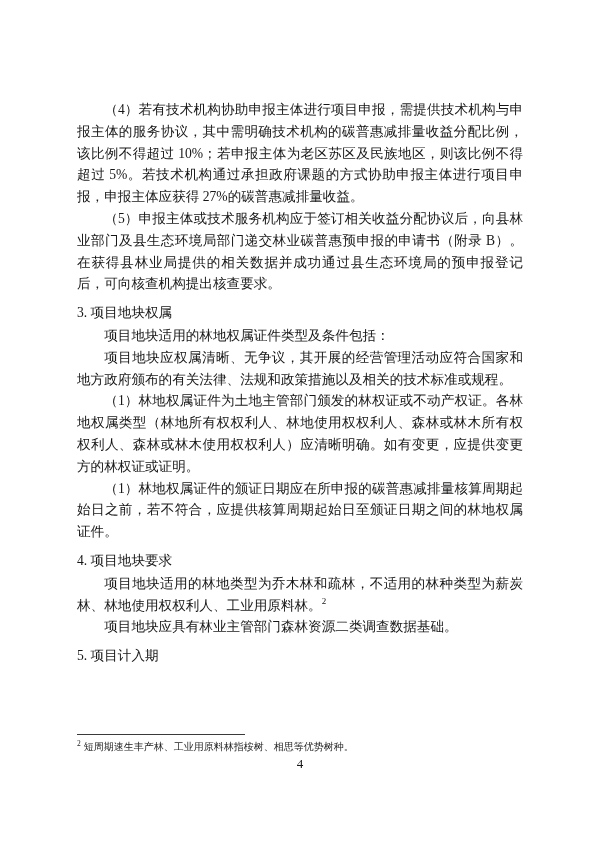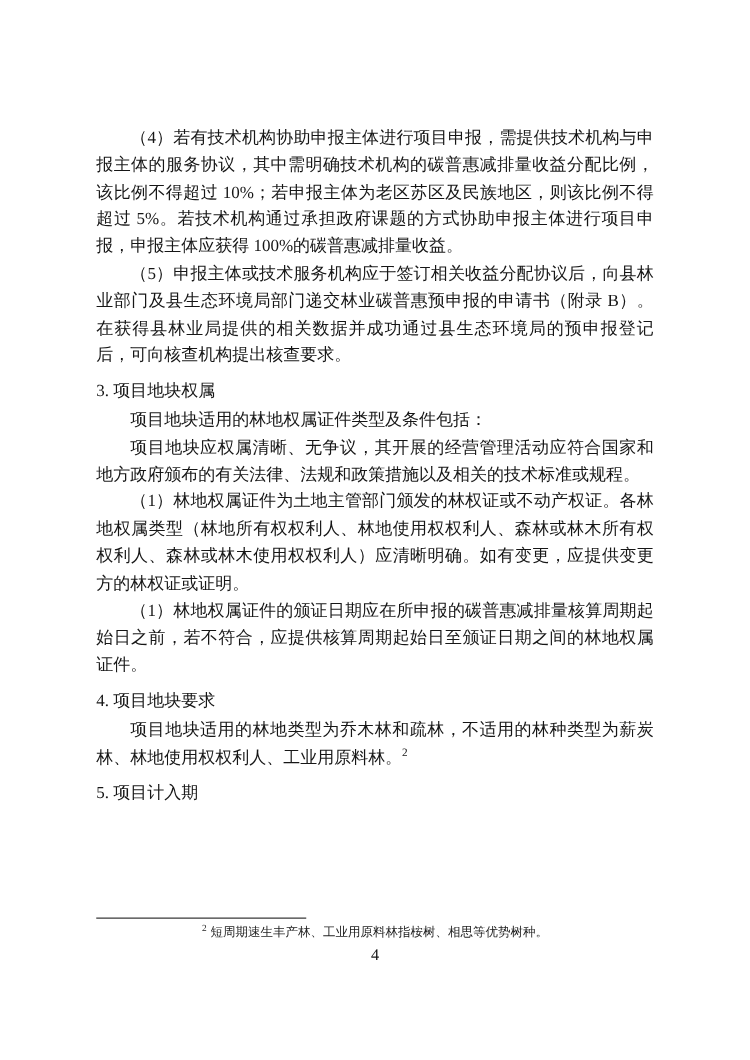--- a/index.html
+++ b/index.html
@@ -80,7 +80,7 @@
 
   <div class="content">
 
-    <p class="para">（4）若有技术机构协助申报主体进行项目申报，需提供技术机构与申报主体的服务协议，其中需明确技术机构的碳普惠减排量收益分配比例，该比例不得超过 10%；若申报主体为老区苏区及民族地区，则该比例不得超过 5%。若技术机构通过承担政府课题的方式协助申报主体进行项目申报，申报主体应获得 100%的碳普惠减排量收益。</p>
+    <p class="para">（4）若有技术机构协助申报主体进行项目申报，需提供技术机构与申报主体的服务协议，其中需明确技术机构的碳普惠减排量收益分配比例，该比例不得超过 10%；若申报主体为老区苏区及民族地区，则该比例不得超过 5%。若技术机构通过承担政府课题的方式协助申报主体进行项目申报，申报主体应获得 27%的碳普惠减排量收益。</p>
 
     <p class="para">（5）申报主体或技术服务机构应于签订相关收益分配协议后，向县林业部门及县生态环境局部门递交林业碳普惠预申报的申请书（附录 B）。在获得县林业局提供的相关数据并成功通过县生态环境局的预申报登记后，可向核查机构提出核查要求。</p>
 

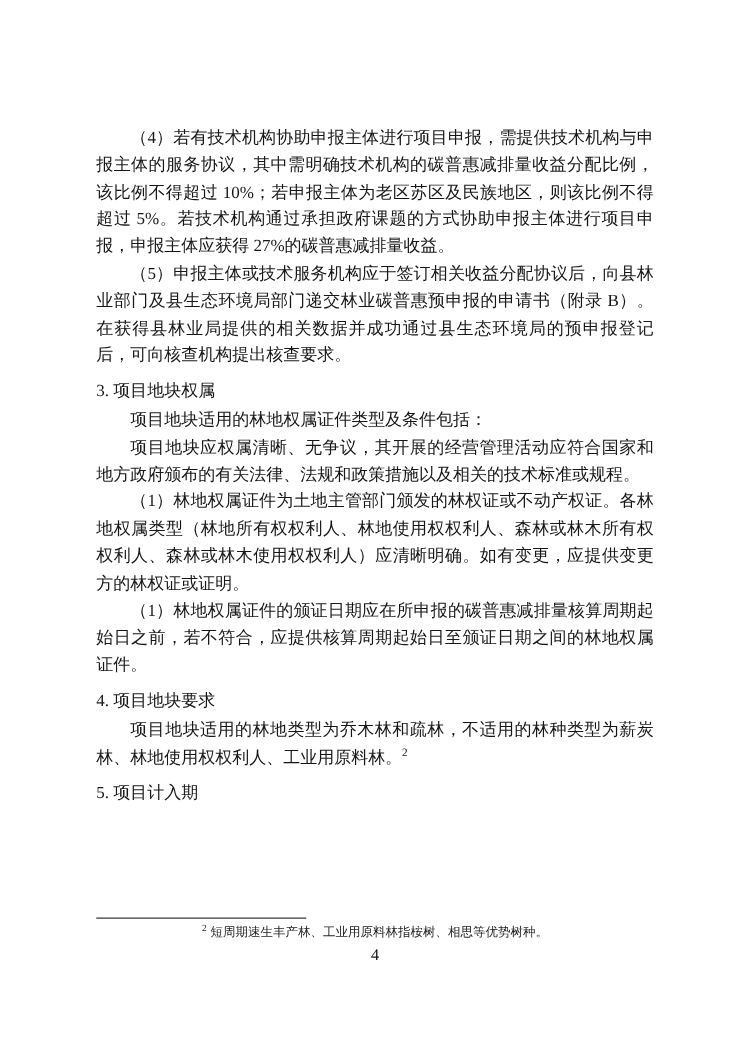--- a/index.html
+++ b/index.html
@@ -100,6 +100,7 @@
       <span>项目地块适用的林地类型为乔木林和疏林，不适用的林种类型为薪炭林、林地使用权权利人、工业用原料林。</span><sup class="fnref">2</sup>
     </p>
 
+    <p class="para">项目地块应具有林业主管部门森林资源二类调查数据基础。</p>
 
     <h3 class="heading">5. 项目计入期</h3>
 

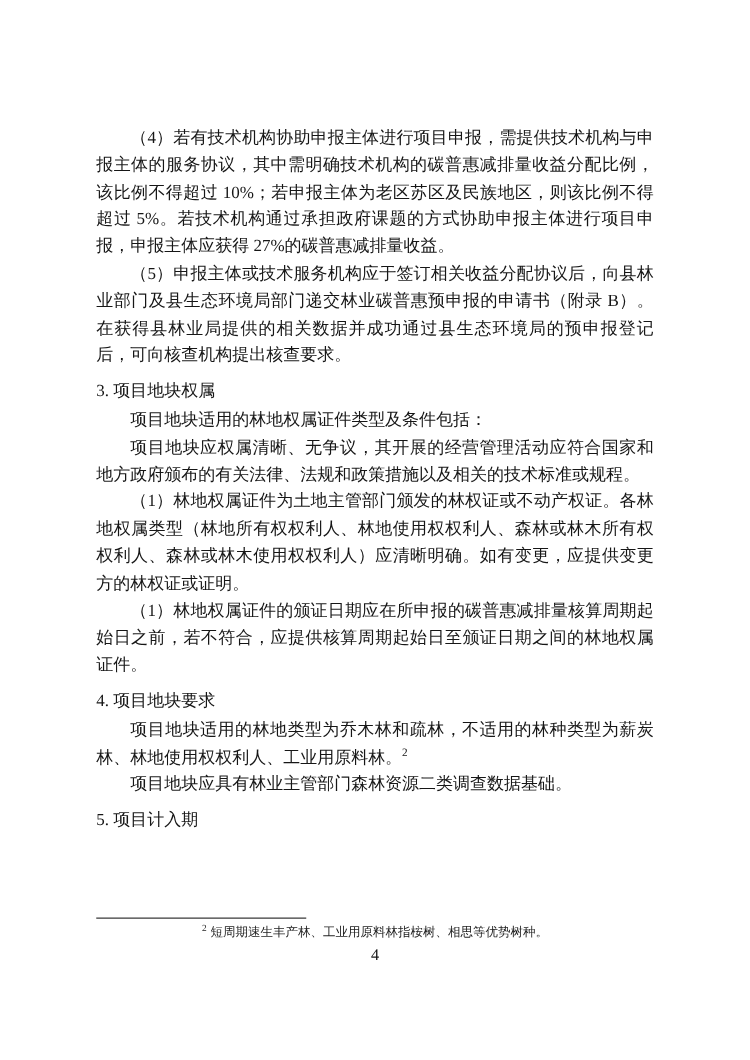--- a/index.html
+++ b/index.html
@@ -44,7 +44,6 @@
     left: 77px;
     right: 77px;
     top: 734px;
-    text-align: center;
   }
   .footnote-rule {
     width: 168px;

